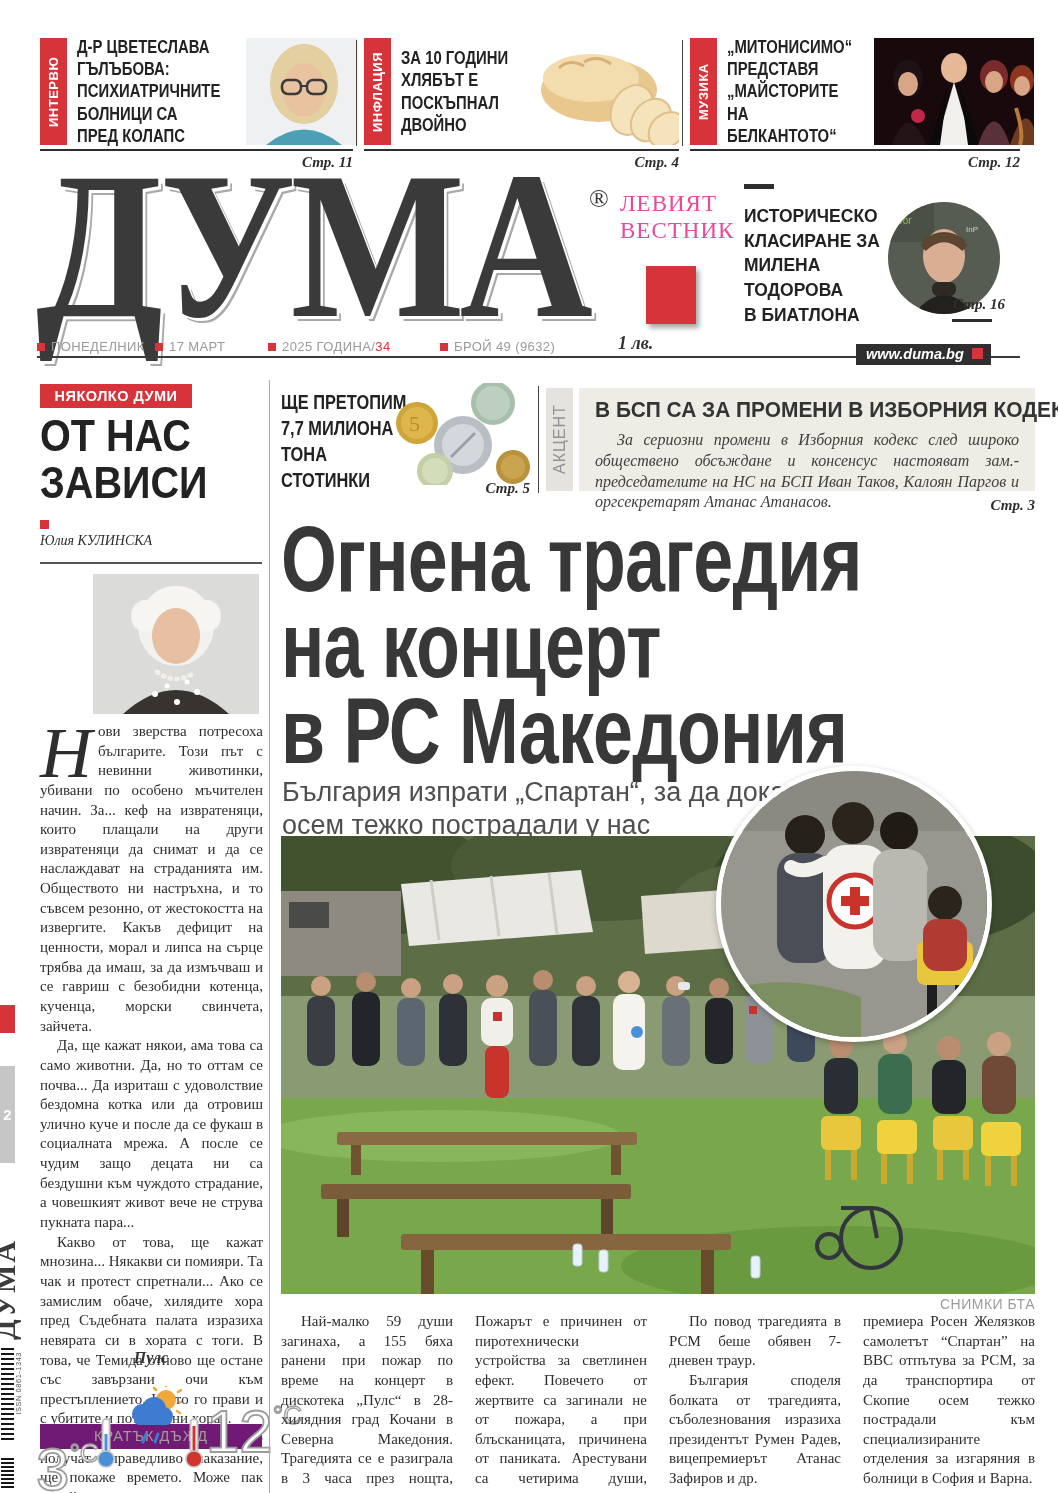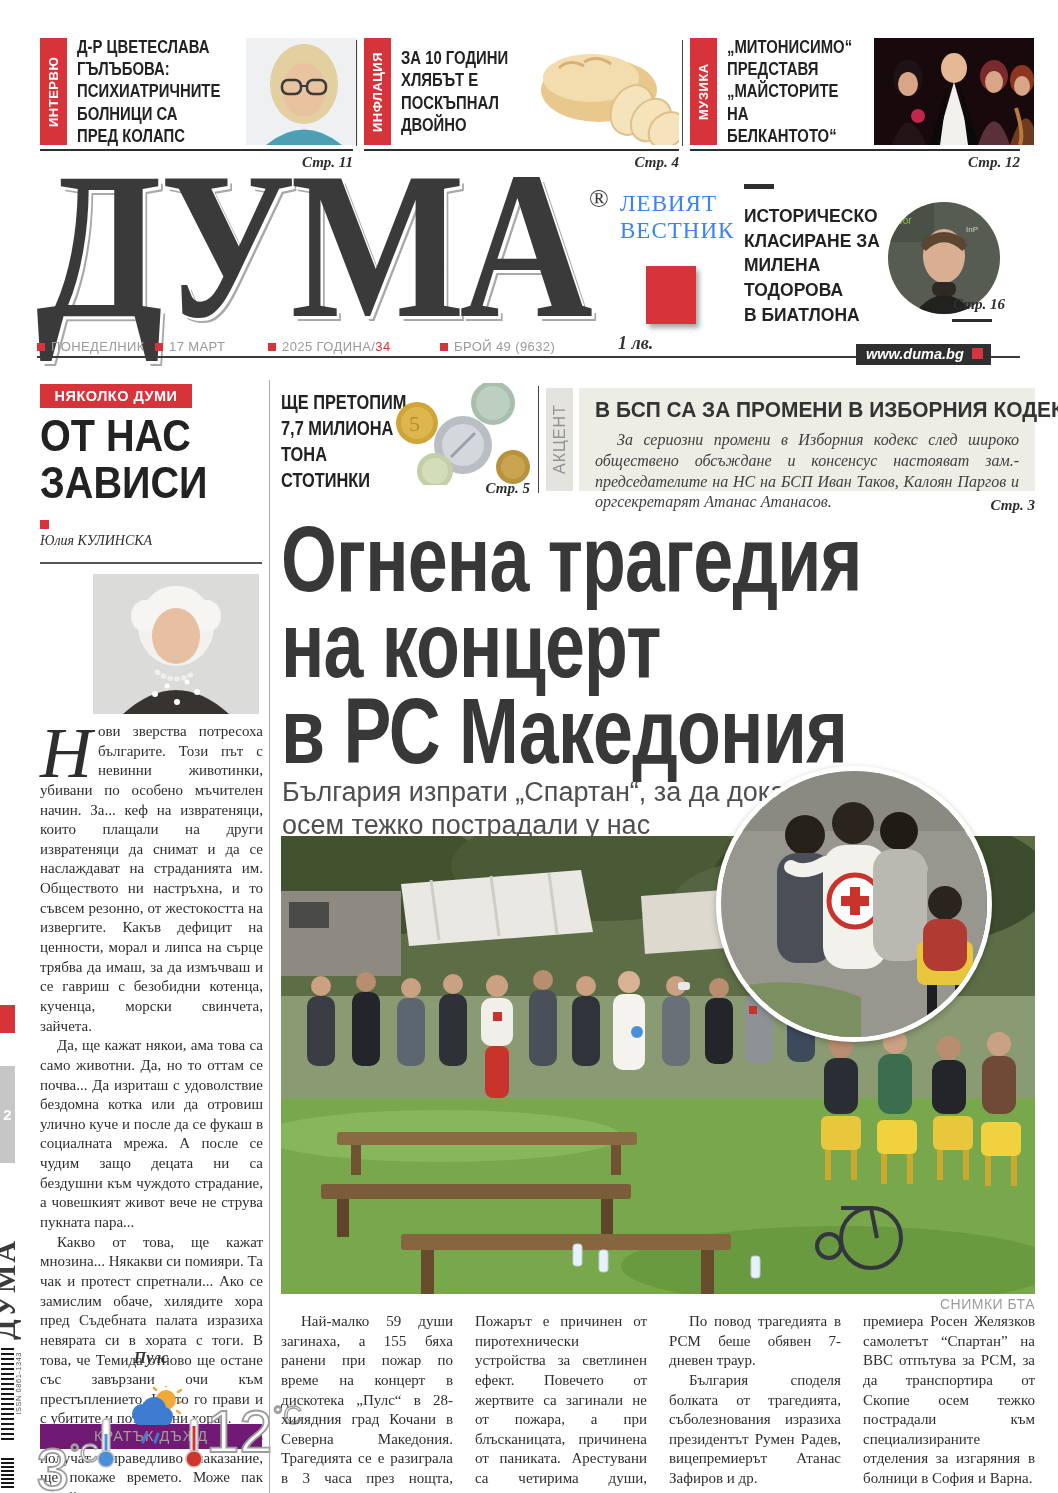--- a/index.html
+++ b/index.html
@@ -33,7 +33,7 @@
   .regmark{position:absolute;left:589px;top:184px;font-size:26px;color:#3b3b3b;
         font-family:"Liberation Serif",serif;}
   .tagline{position:absolute;left:620px;top:190px;font-family:"Liberation Serif",serif;
-        font-size:23px;letter-spacing:1px;color:#3b82f6;line-height:1.18;}
+        font-size:23px;letter-spacing:1px;color:#ec4899;line-height:1.18;}
   .redsq{position:absolute;left:646px;top:266px;width:50px;height:58px;background:#d6333b;
         box-shadow:3px 4px 5px rgba(0,0,0,.35);}
   .side-dash{position:absolute;left:744px;top:184px;width:30px;height:5px;background:#2e2e2e;}

